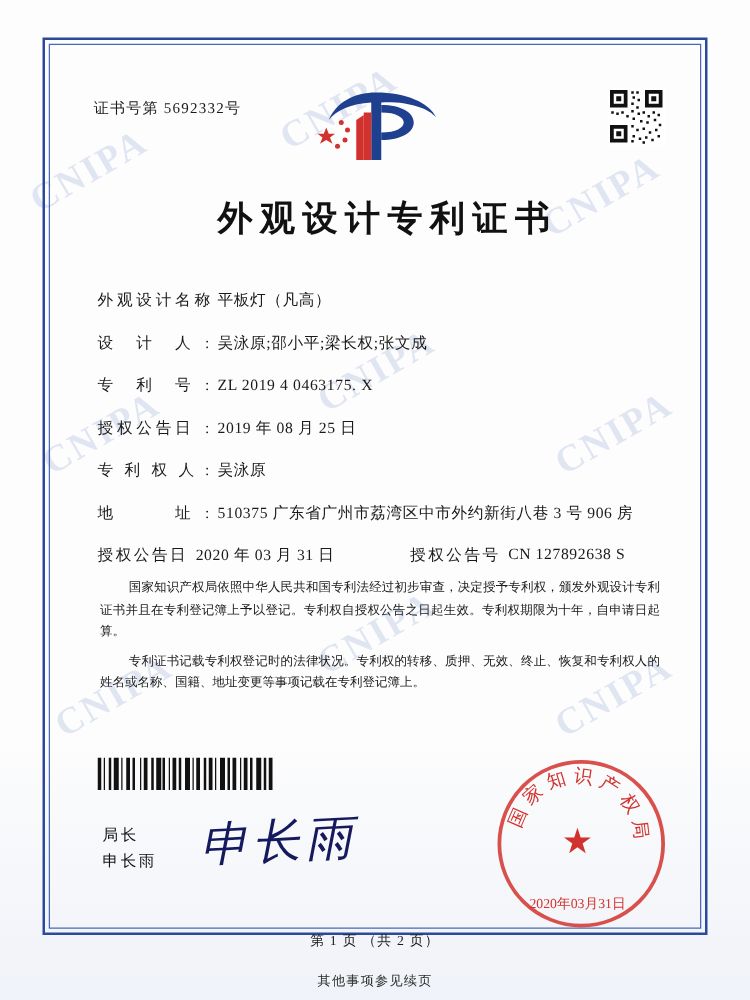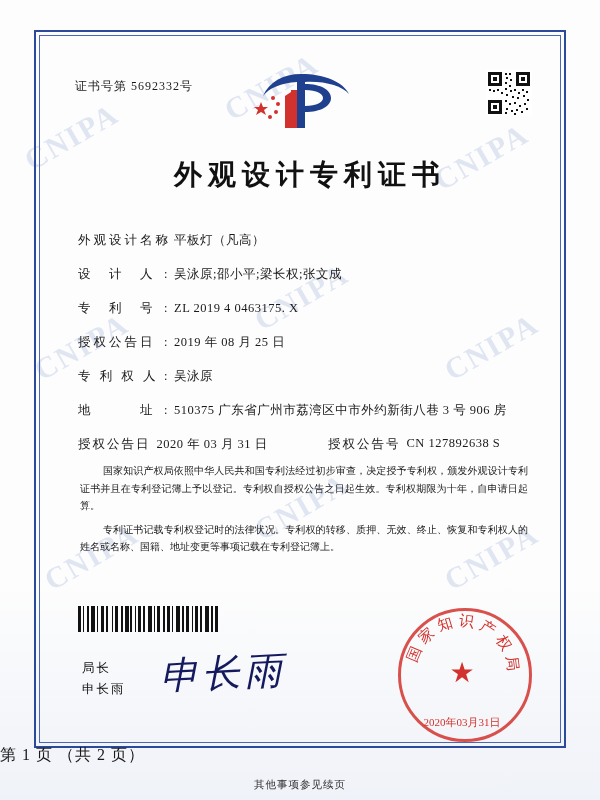--- a/index.html
+++ b/index.html
@@ -262,8 +262,8 @@
     position: absolute;
     left: 0; right: 0;
     top: 745px;
-    text-align: left;
-    font-size: 16px;
+    text-align: center;
+    font-size: 11px;
     color: #1a1a1a;
     letter-spacing: 1px;
     font-family: "Liberation Serif", serif;

